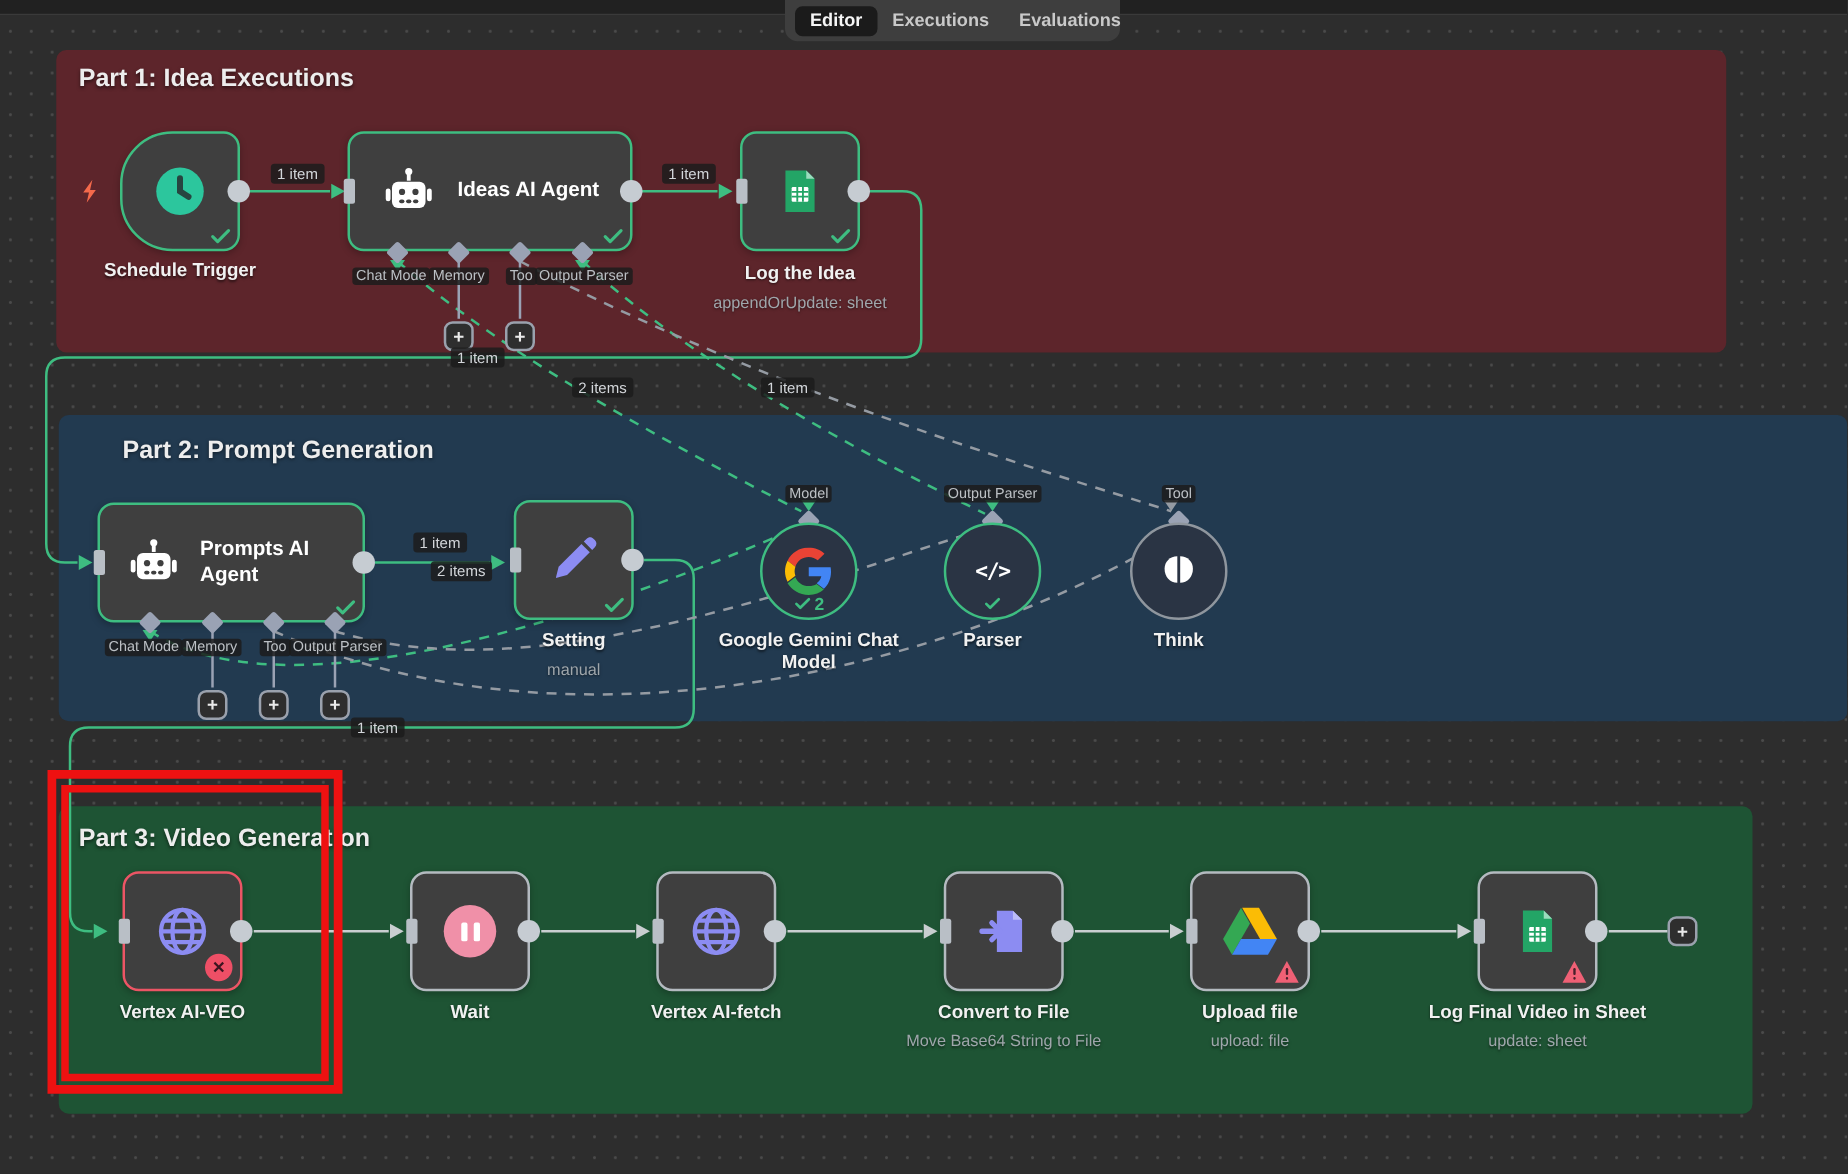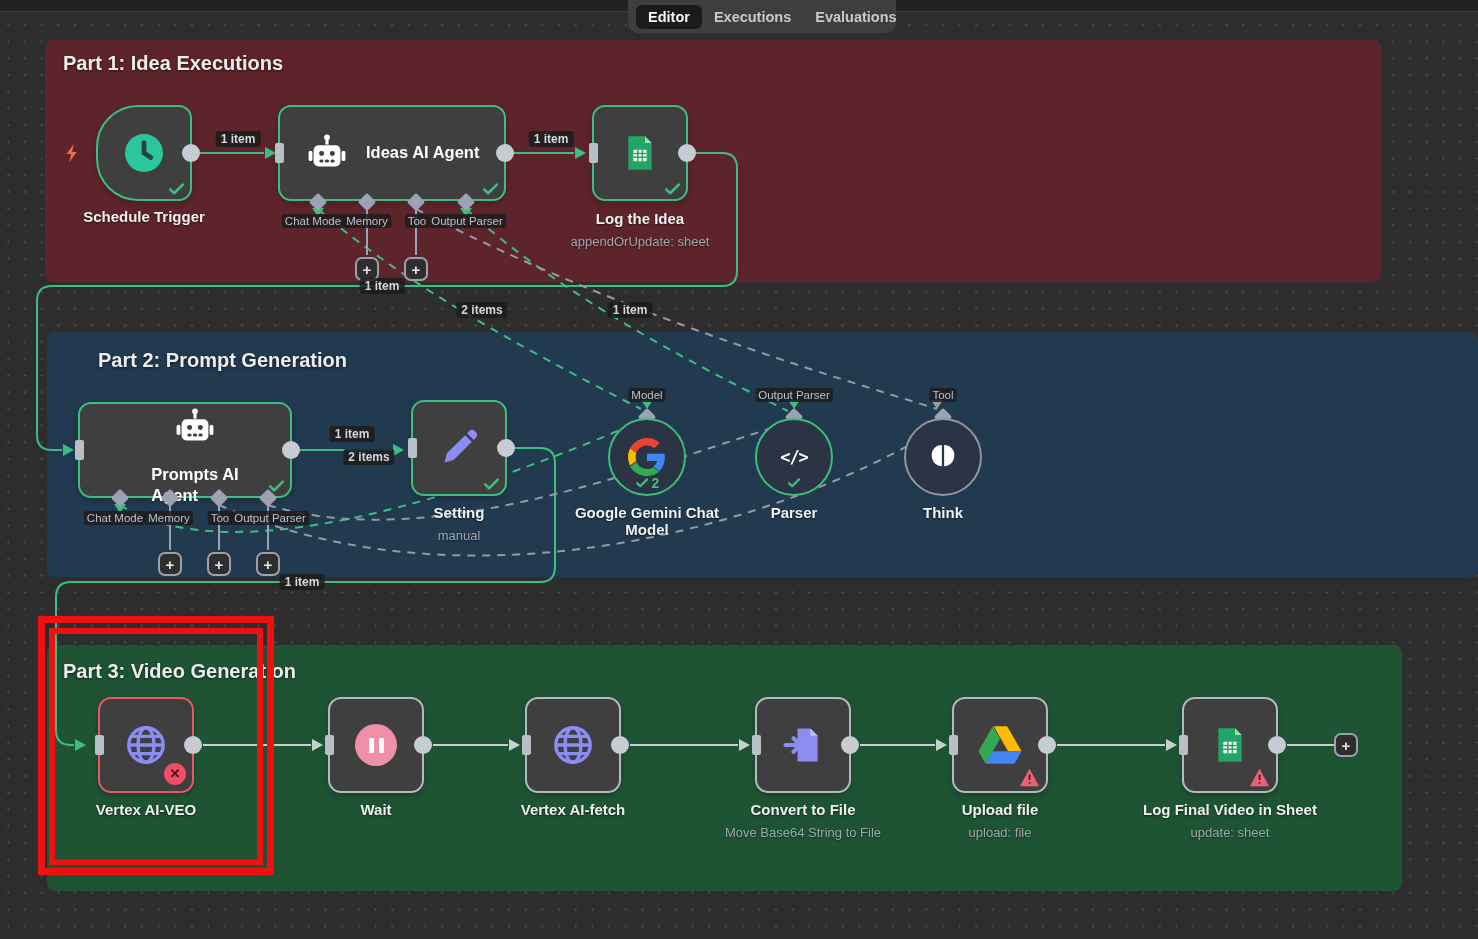--- a/index.html
+++ b/index.html
@@ -44,7 +44,7 @@
   
   .node-label{position:absolute;transform:translateX(-50%);font-size:15px;font-weight:700;color:#f1f1f1;white-space:nowrap;text-shadow:0 1px 2px rgba(0,0,0,.6);text-align:center;}
   .node-sub{position:absolute;transform:translateX(-50%);font-size:13px;font-weight:400;color:#9fa6ab;white-space:nowrap;text-shadow:0 1px 2px rgba(0,0,0,.5);}
-  .chip{position:absolute;transform:translate(-50%,-50%);background:rgba(28,28,28,.85);color:#d3d6da;font-size:12px;font-weight:700;
+  .chip{position:absolute;transform:translate(-50%,-50%);background:rgba(28,28,28,.85);color:#d3d6da;font-size:12px;font-weight:400;
     padding:1px 5px;border-radius:3px;white-space:nowrap;z-index:30;}
   .port-chip{font-size:11.5px;font-weight:400;color:#bcc0c5;padding:1px 3px;}
   .diamond{position:absolute;width:13px;height:13px;background:#9aa2b4;border-radius:2px;transform:translate(-50%,-50%) rotate(45deg);z-index:20;}

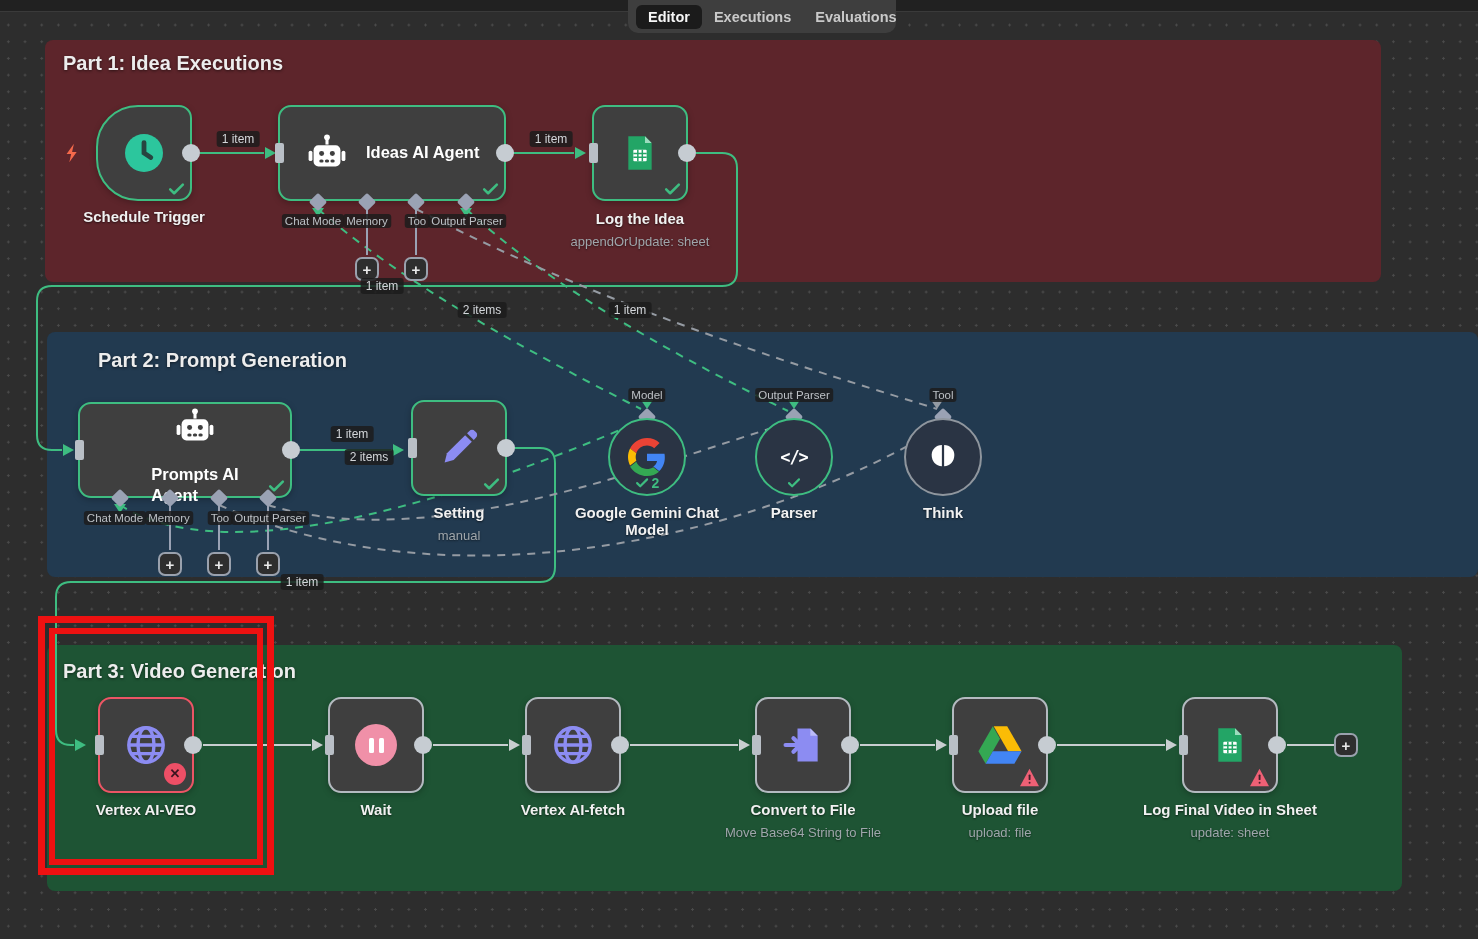--- a/index.html
+++ b/index.html
@@ -27,7 +27,7 @@
   .node.pinkb{border-color:#ec5565;}
   .node.trigger{border-radius:42px 13px 13px 42px;}
   .node.wide{width:228px;justify-content:flex-start;padding-left:24px;gap:16px;}
-  .node.wide2{width:214px;justify-content:flex-start;padding-left:20px;gap:14px;flex-direction:column;}
+  .node.wide2{width:214px;justify-content:flex-start;padding-left:20px;gap:14px;}
   .agent-text{color:#ffffff;font-size:16.5px;font-weight:700;line-height:1.3;text-align:left;}
   .in-port{position:absolute;left:-5px;top:50%;transform:translateY(-50%);width:9px;height:20px;background:#b9bfc6;border-radius:2px;}
   .out-port{position:absolute;right:-10px;top:50%;transform:translateY(-50%);width:18px;height:18px;background:#c6ccd2;border-radius:50%;}

